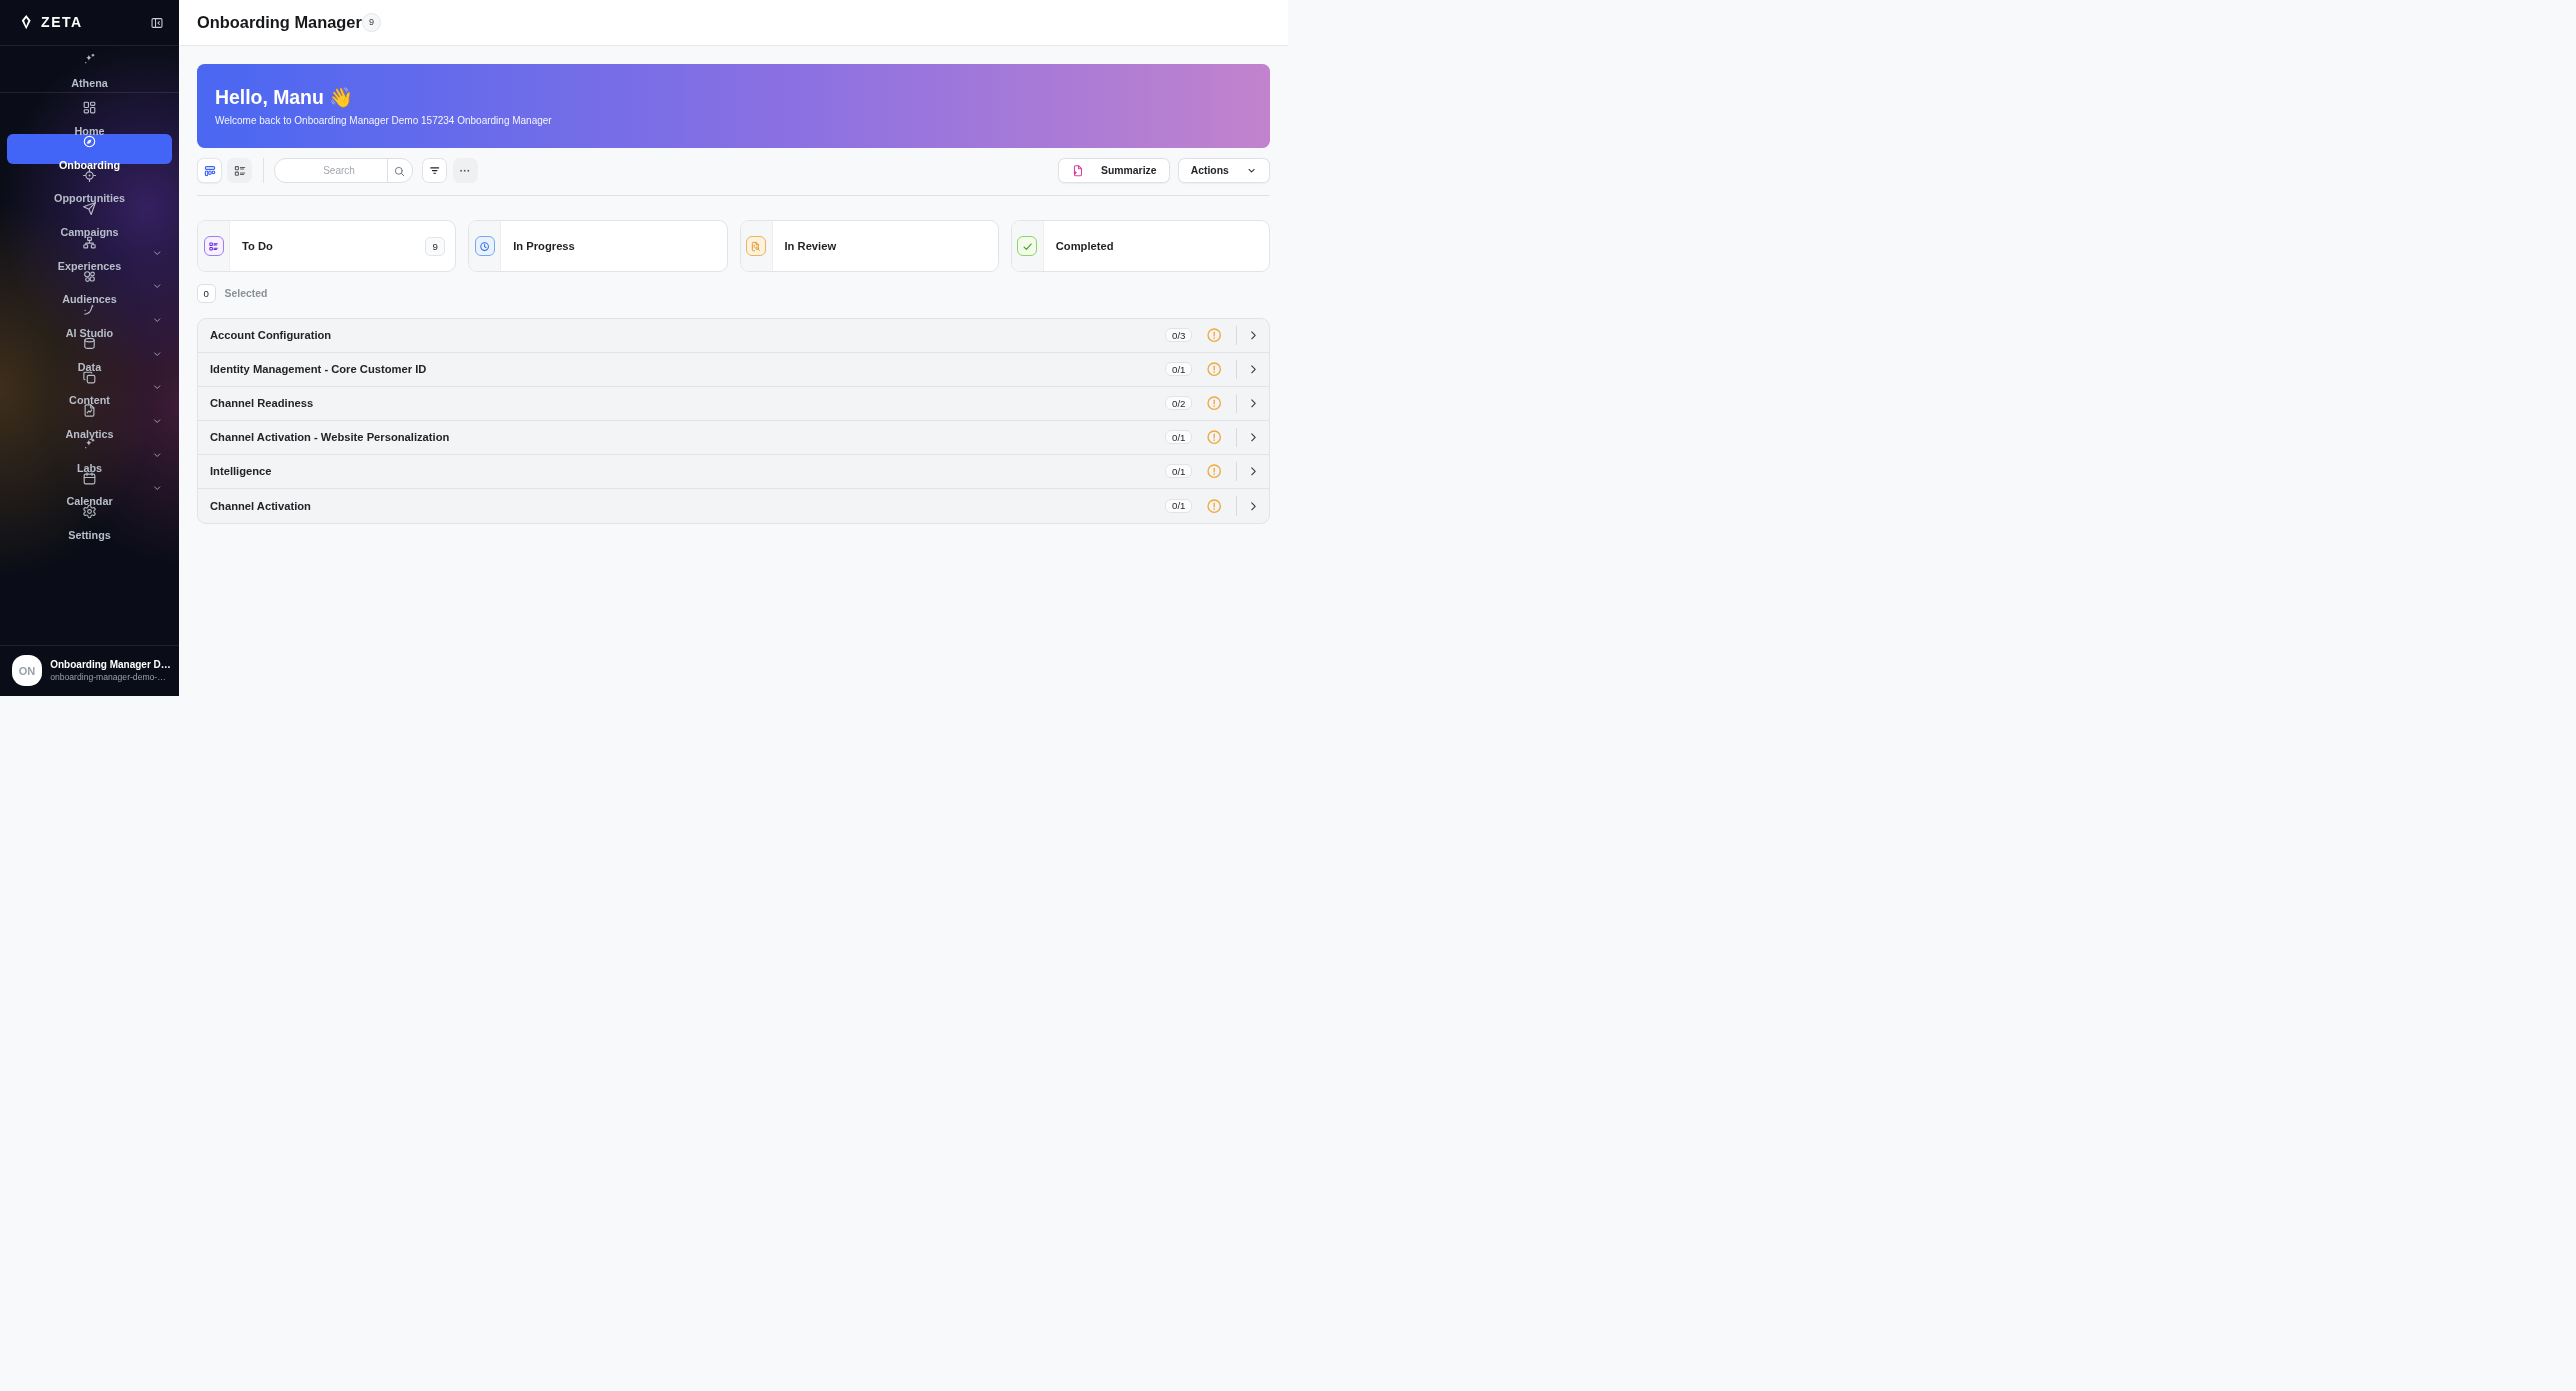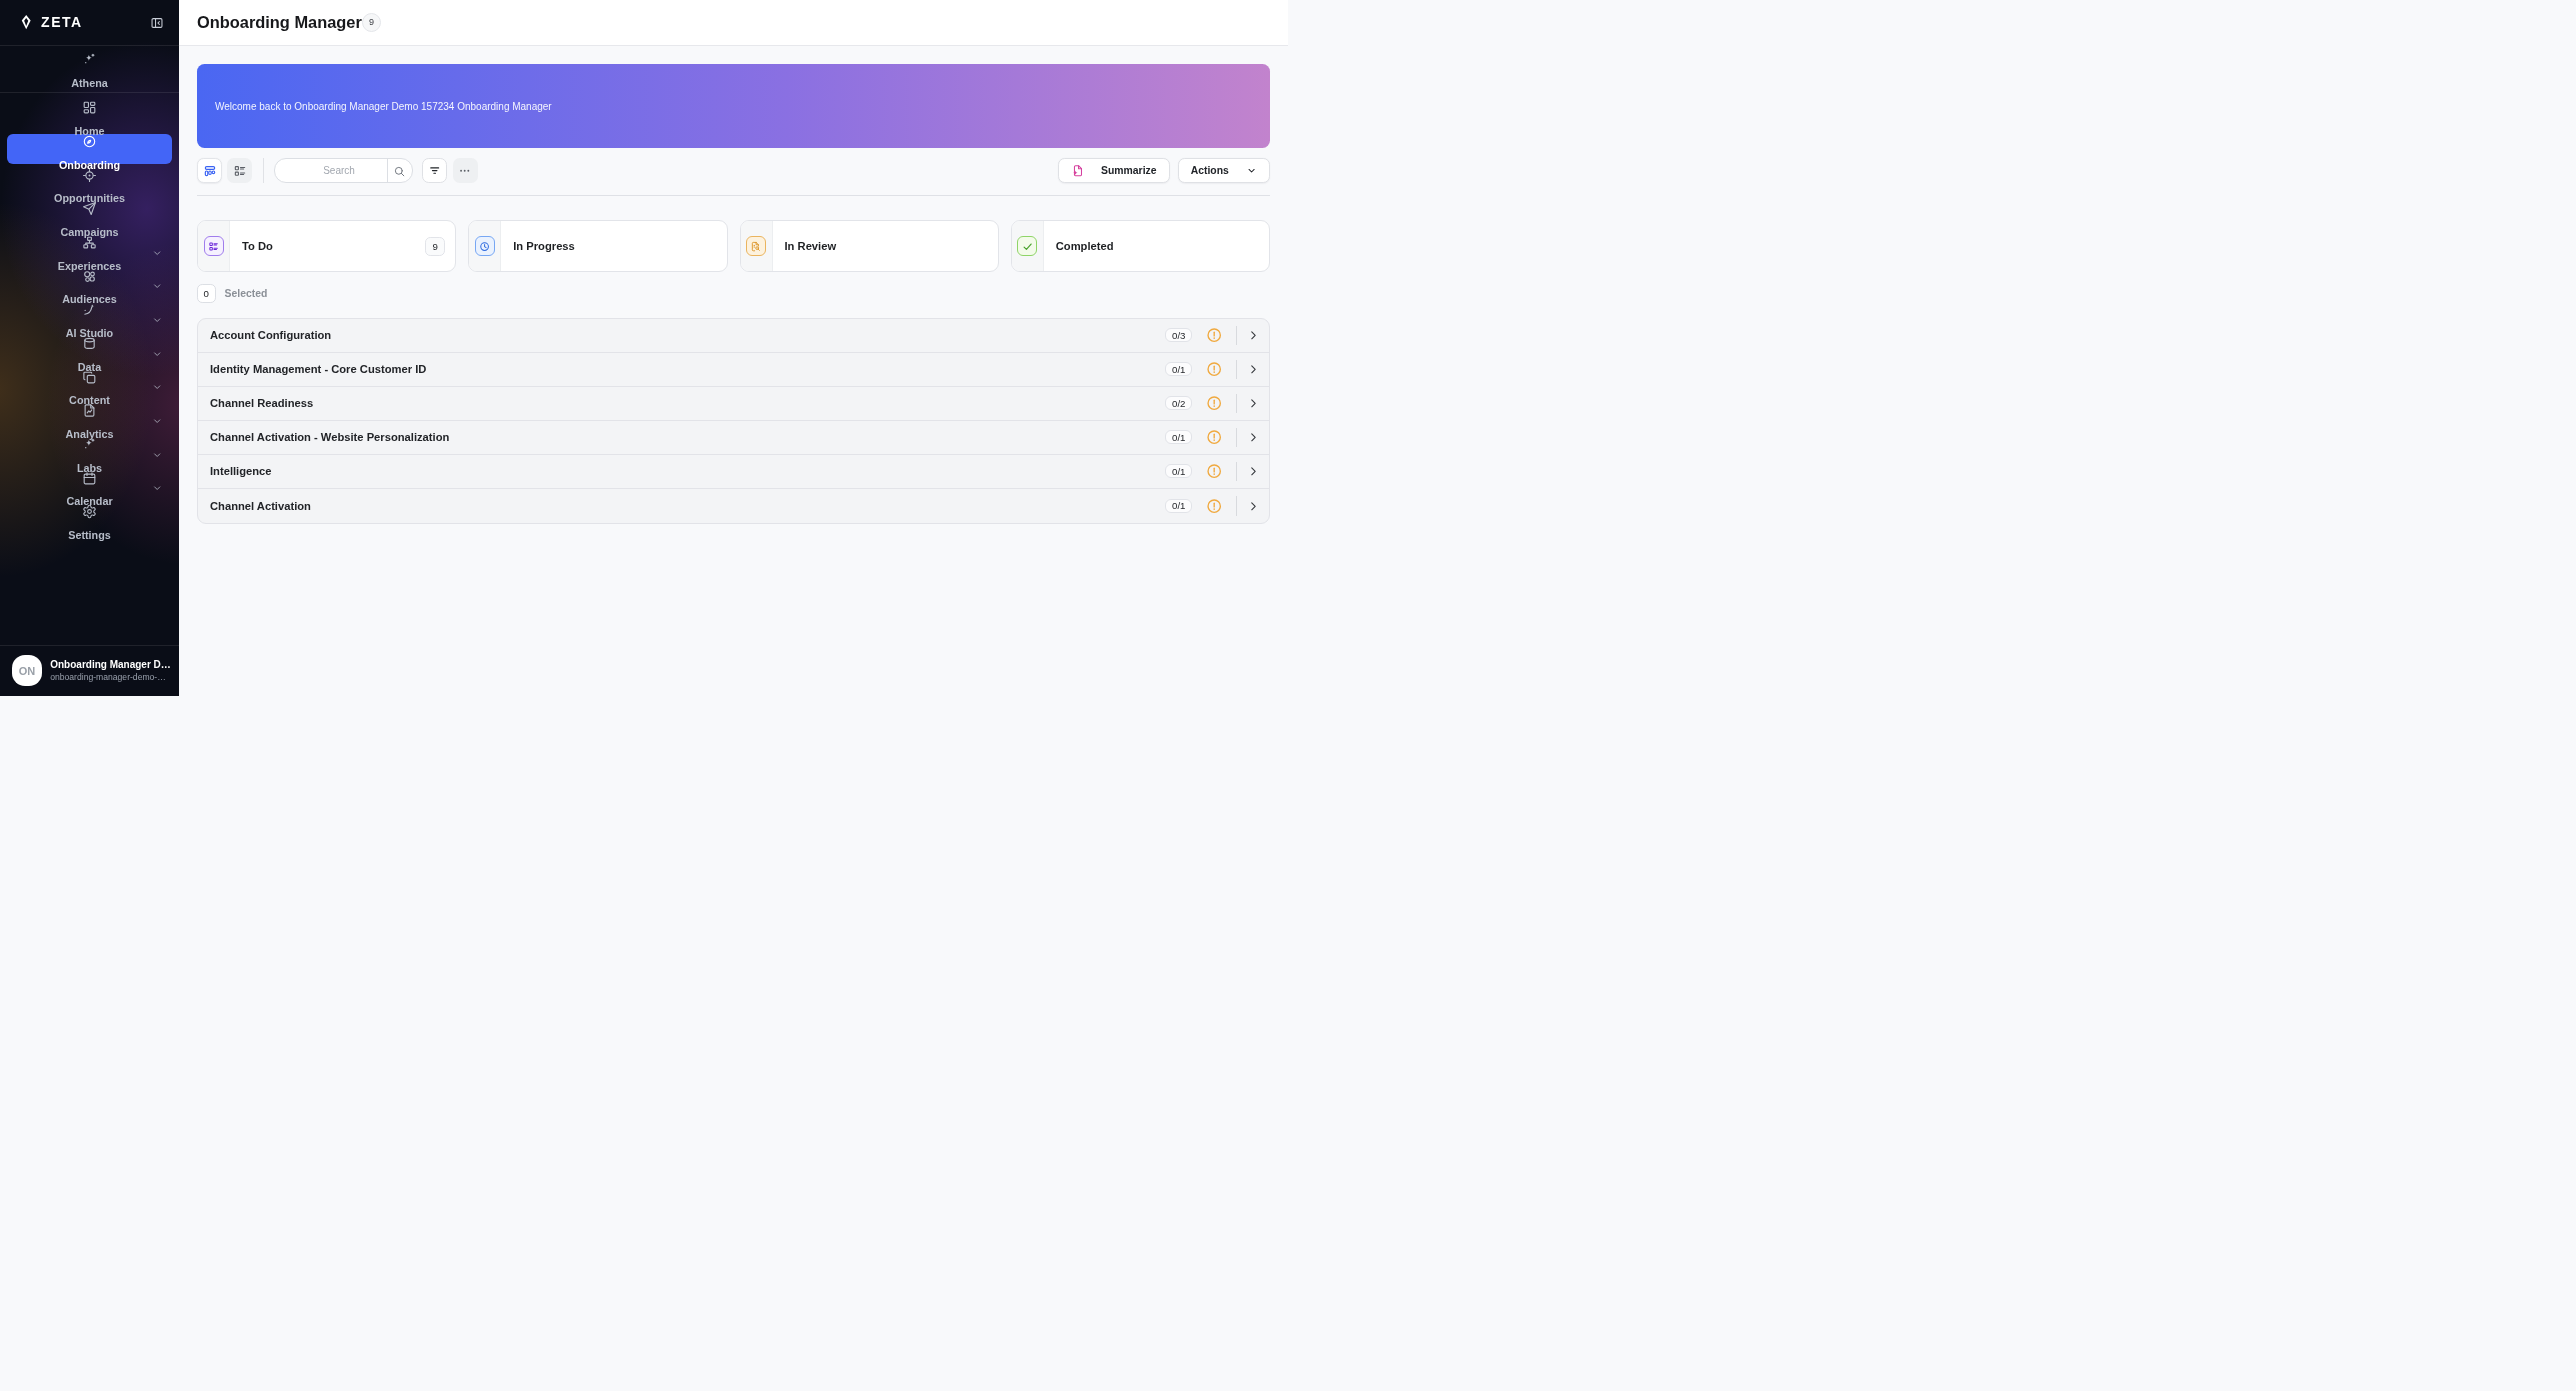--- a/index.html
+++ b/index.html
@@ -338,6 +338,7 @@
     <div class="content">
 
       <div class="banner">
+        <div class="banner-greeting">Hello, Manu 👋</div>
         <div class="banner-sub">Welcome back to Onboarding Manager Demo 157234 Onboarding Manager</div>
       </div>
 

